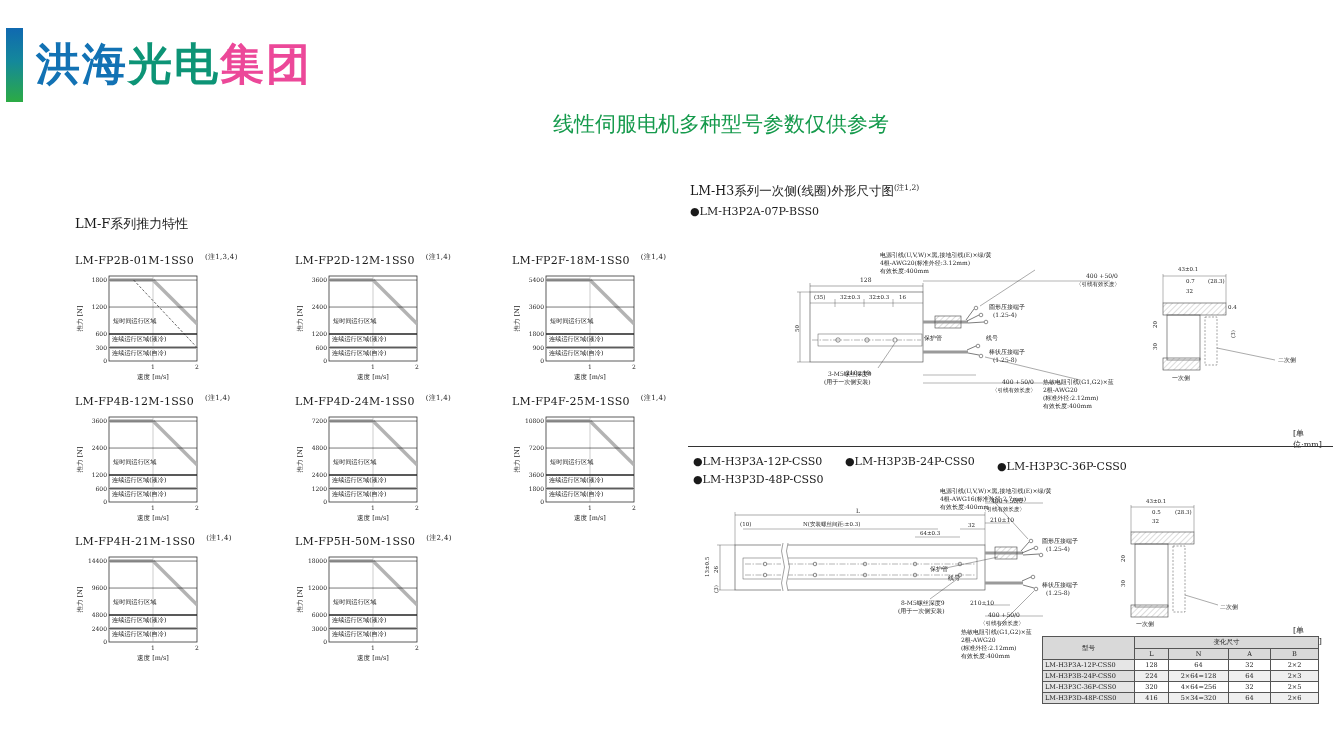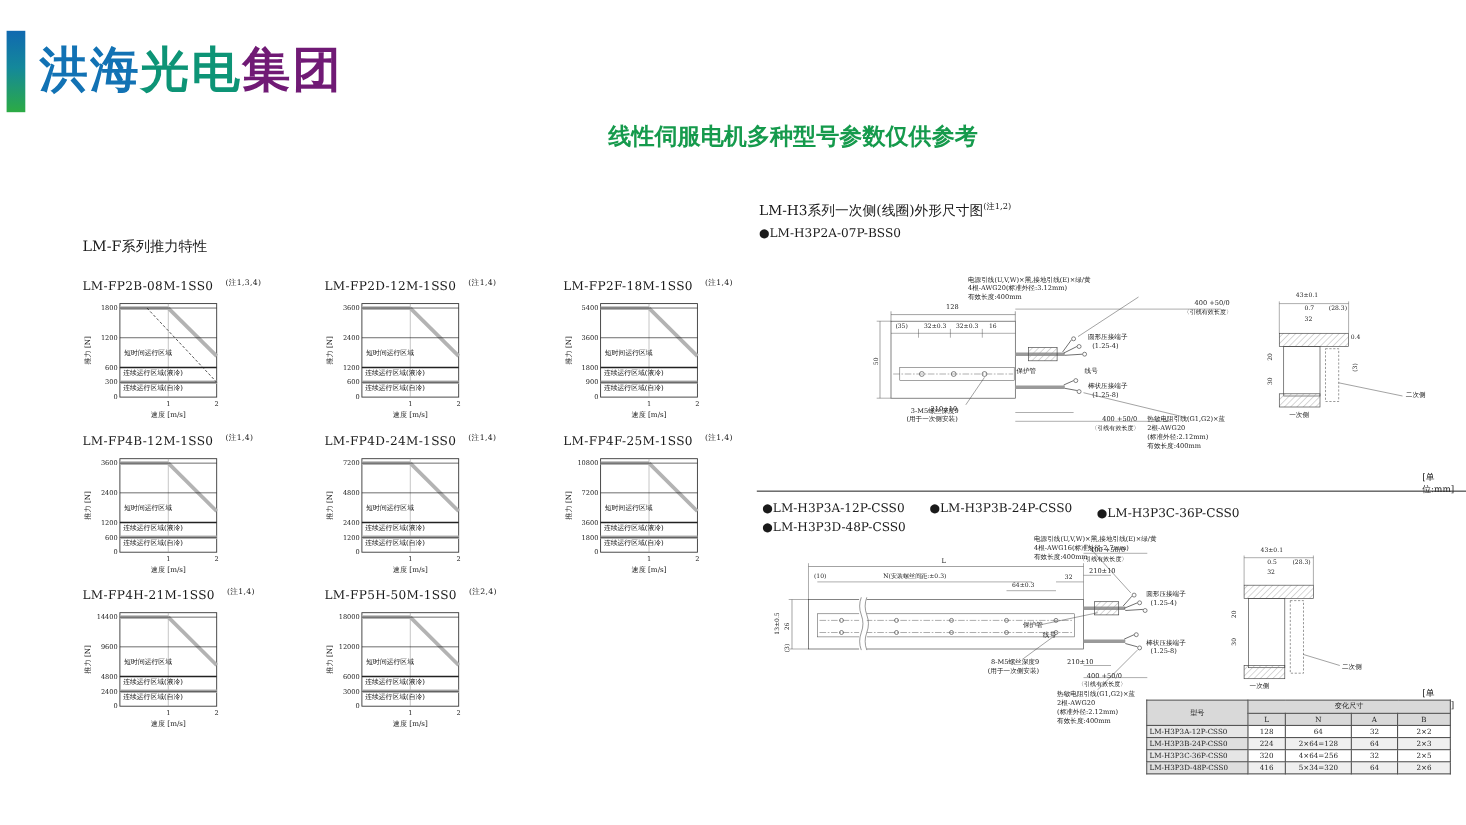--- a/index.html
+++ b/index.html
@@ -10,7 +10,7 @@
       background:linear-gradient(180deg,#1069b0 0%,#14889b 45%,#2cab44 100%);}
   #logo{position:absolute;left:36px;top:36px;font-family:"DejaVu Sans",sans-serif;
       font-weight:bold;font-size:44px;letter-spacing:2px;line-height:56px;}
-  #logo .lp1{color:#1272b4}#logo .lp2{color:#0d9476}#logo .lp3{color:#701a75}
+  #logo .lp1{color:#1272b4}#logo .lp2{color:#0d9476}#logo .lp3{color:#ec4899}
   #subtitle{position:absolute;left:553px;top:110px;font-family:"DejaVu Sans",sans-serif;
       font-weight:bold;font-size:21px;color:#159a4c;}
   

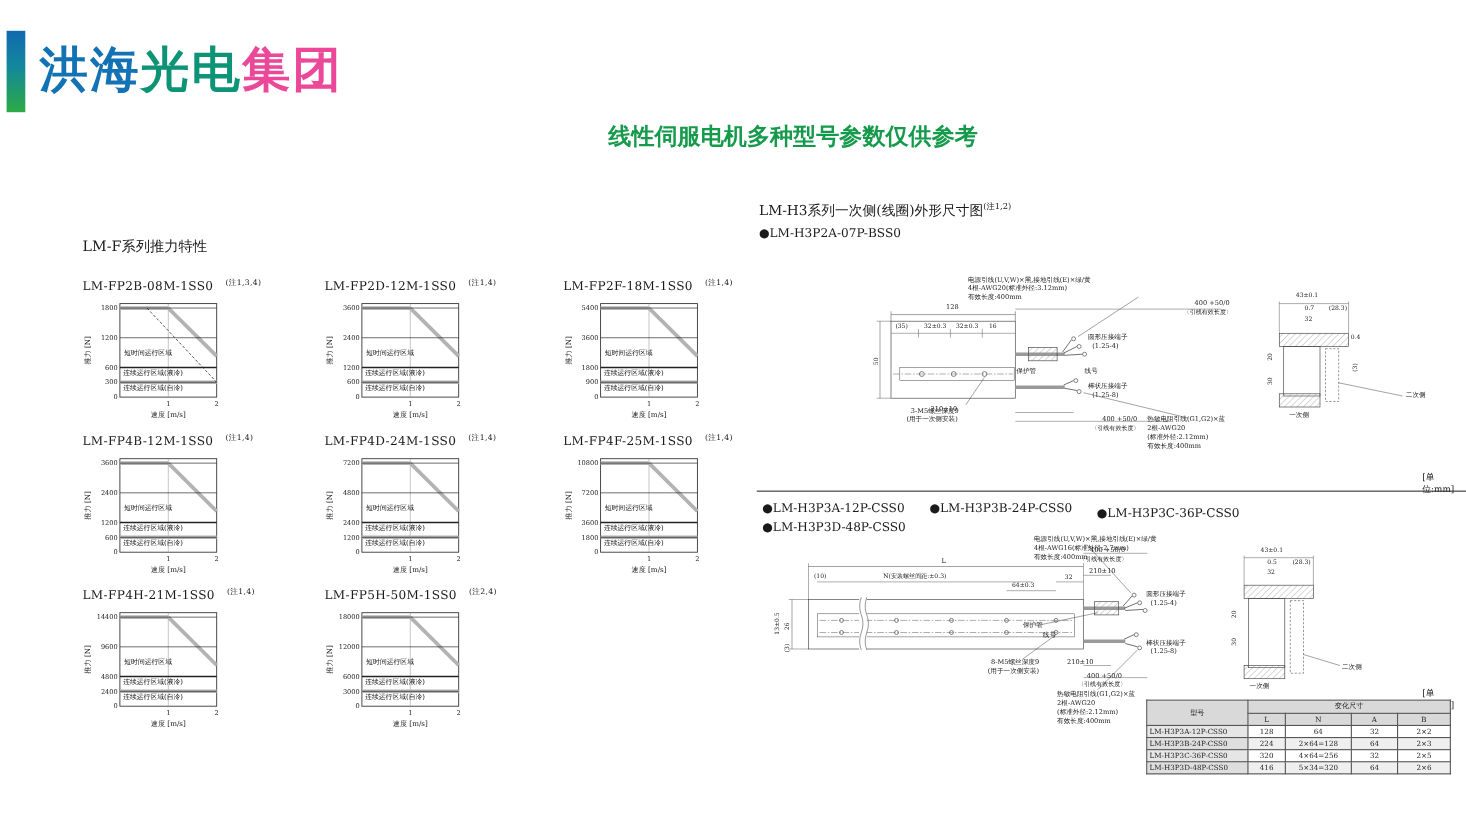--- a/index.html
+++ b/index.html
@@ -12,7 +12,7 @@
       font-weight:bold;font-size:44px;letter-spacing:2px;line-height:56px;}
   #logo .lp1{color:#1272b4}#logo .lp2{color:#0d9476}#logo .lp3{color:#ec4899}
   #subtitle{position:absolute;left:553px;top:110px;font-family:"DejaVu Sans",sans-serif;
-      font-weight:bold;font-size:21px;color:#159a4c;}
+      font-weight:normal;font-size:21px;color:#159a4c;}
   
   #lf-title{position:absolute;left:75px;top:215px;font-size:13px;}
   .chart{position:absolute;width:215px;height:140px;}

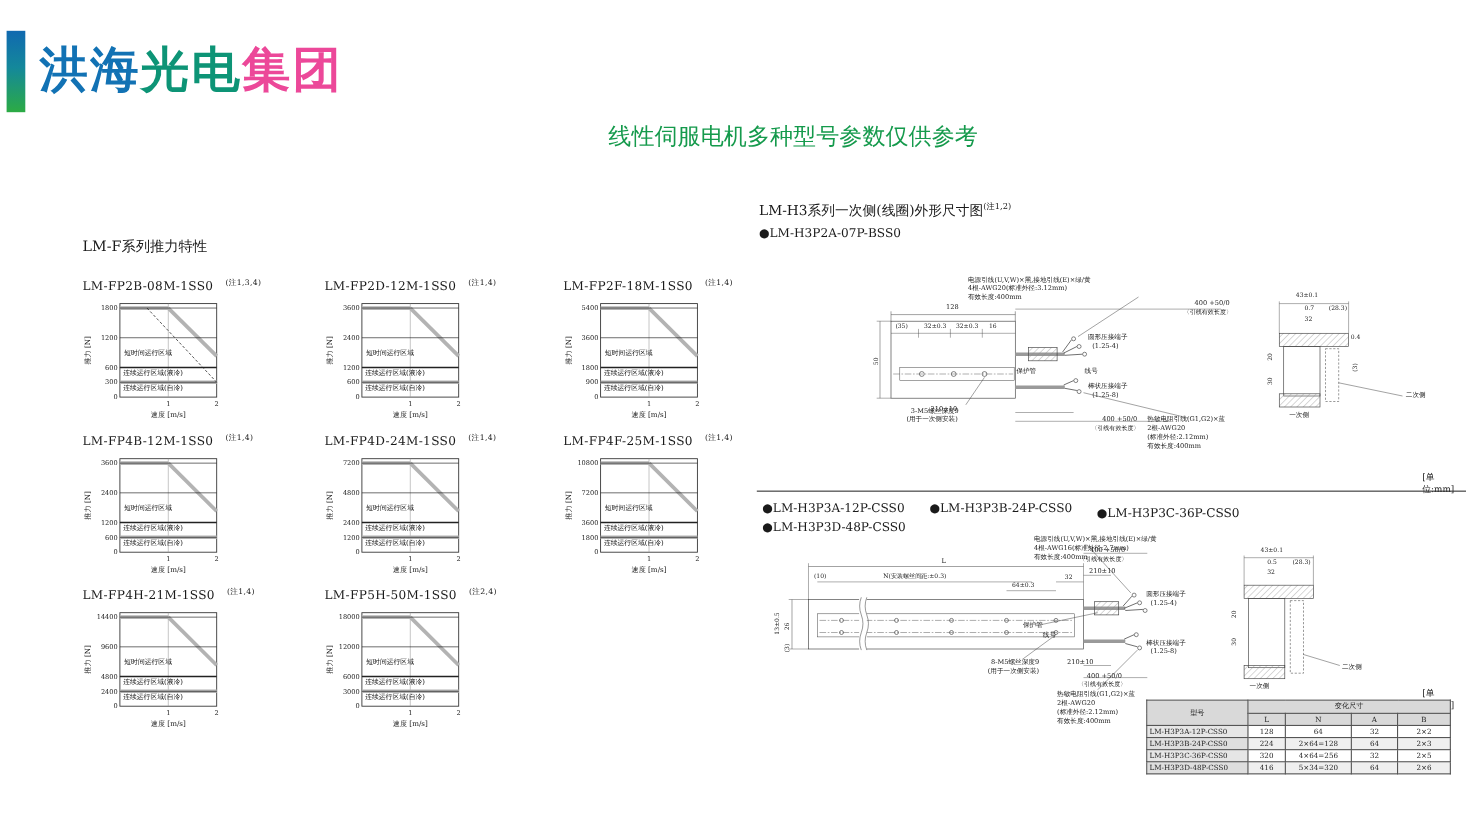--- a/index.html
+++ b/index.html
@@ -53,7 +53,7 @@
   <div id="lf-title">LM-F系列推力特性</div>
 
   <div class="chart" style="left:75px;top:252px">
-      <div class="ct"><span>LM-FP2B-08M-1SS0</span><sup>(注1,3,4)</sup></div>
+      <div class="ct"><span>LM-FP2B-01M-1SS0</span><sup>(注1,3,4)</sup></div>
       <svg width="175" height="120">
         <rect x="34" y="8" width="88" height="85" fill="#fff" stroke="#333" stroke-width="0.8"></rect>
         <line x1="78" y1="8" x2="78" y2="93" stroke="#999" stroke-width="0.5"></line>

